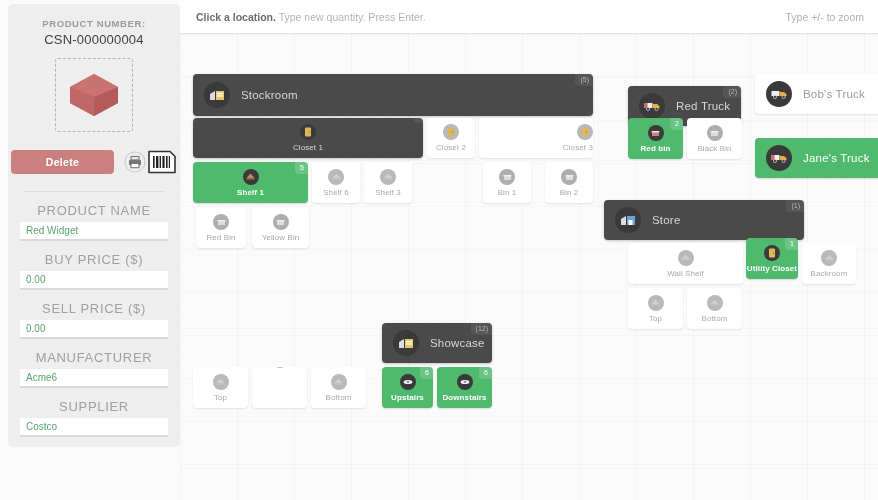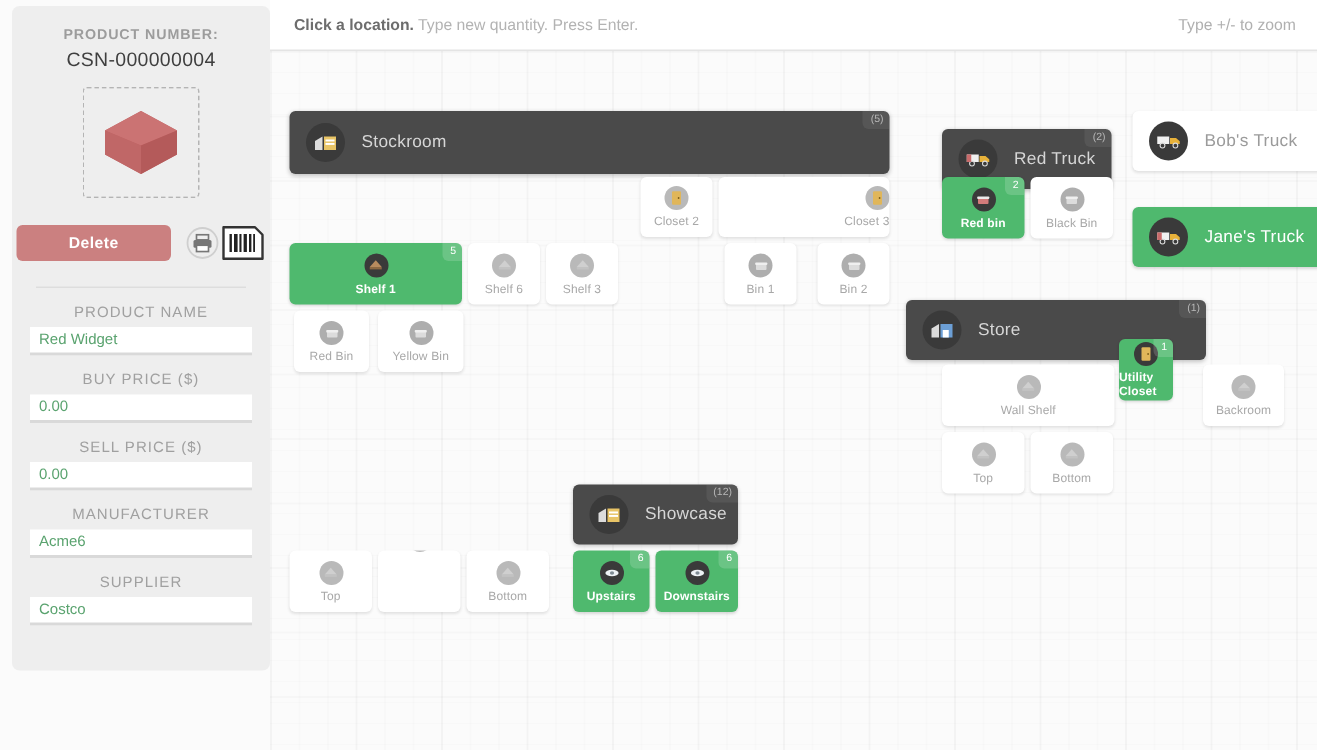--- a/index.html
+++ b/index.html
@@ -234,6 +234,16 @@
     <span class="badge">(5)</span>
   </div>
 
+  <div class="node dark tile" style="left:193px;top:118px;width:230px;height:40px;">
+    <span class="med sm dk">
+      <svg width="8" height="10" viewBox="0 0 8 10">
+          <rect x="1" y="0.5" width="6" height="9" rx="0.8" fill="#e0b65a"></rect>
+          <circle cx="5.4" cy="5" r="0.6" fill="#7a5c18"></circle>
+        </svg>
+    </span>
+    <span class="tlabel">Closet 1</span>
+    <span class="badge"></span>
+  </div>
   <div class="node tile" style="left:427px;top:118px;width:48px;height:40px;">
     <span class="med sm gy">
       <svg width="8" height="10" viewBox="0 0 8 10">

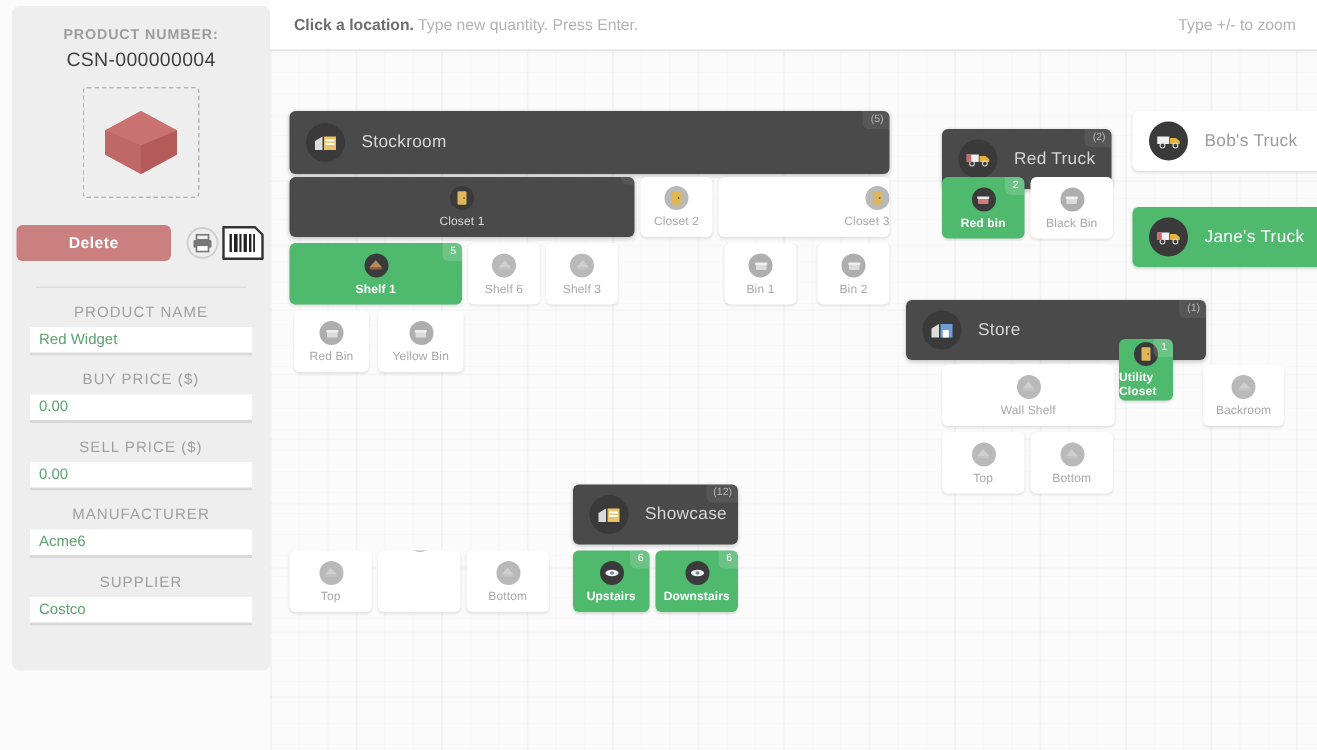--- a/index.html
+++ b/index.html
@@ -65,7 +65,7 @@
 
   .field { margin-top: 11px; }
   .field-label {
-    text-align: center; font-size: 10px; letter-spacing: .7px;
+    text-align: center; font-size: 13px; letter-spacing: .7px;
     color: #a0a0a0; text-transform: uppercase;
   }
   .field-input {

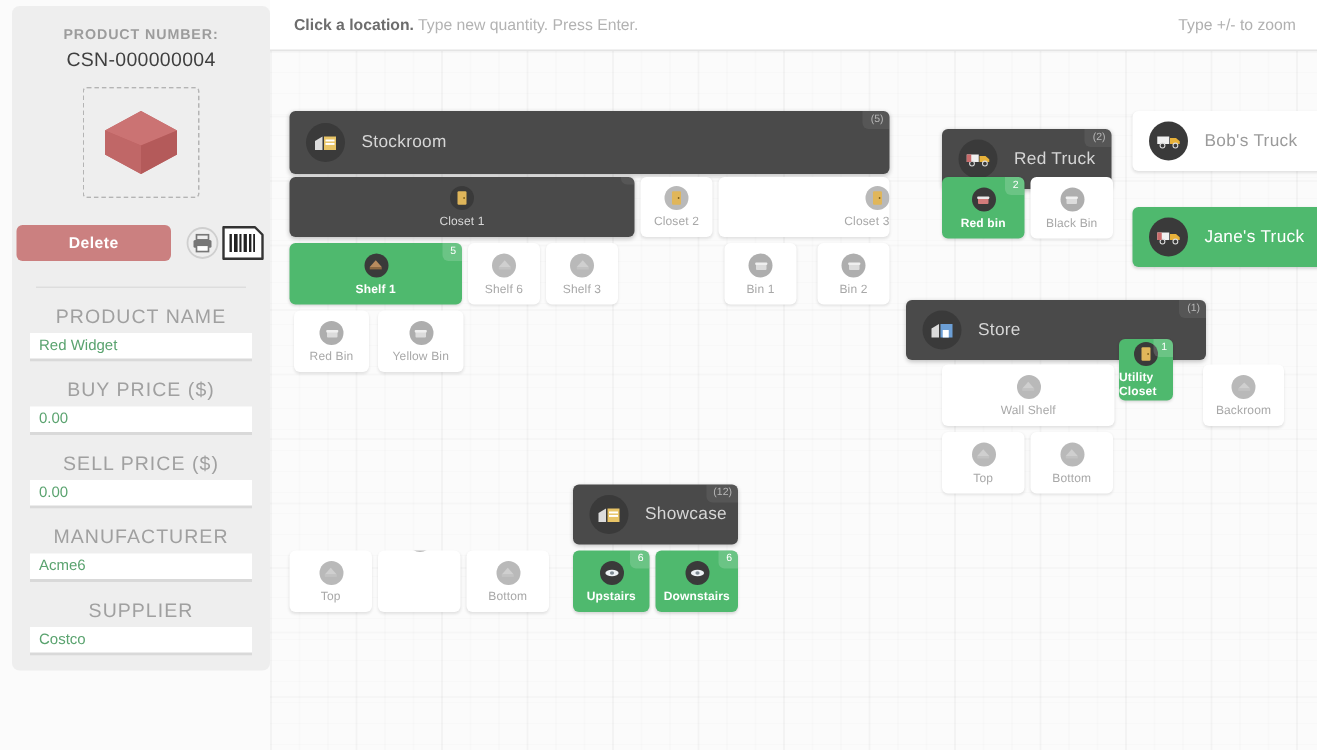--- a/index.html
+++ b/index.html
@@ -483,7 +483,7 @@
     <span class="tlabel">Wall Shelf</span>
     <span class="badge"></span>
   </div>
-  <div class="node green tile" style="left:746px;top:226px;width:36px;height:41px;">
+  <div class="node green tile" style="left:746px;top:238px;width:52px;height:41px;">
     <span class="med sm dk">
       <svg width="8" height="10" viewBox="0 0 8 10">
           <rect x="1" y="0.5" width="6" height="9" rx="0.8" fill="#e0b65a"></rect>

